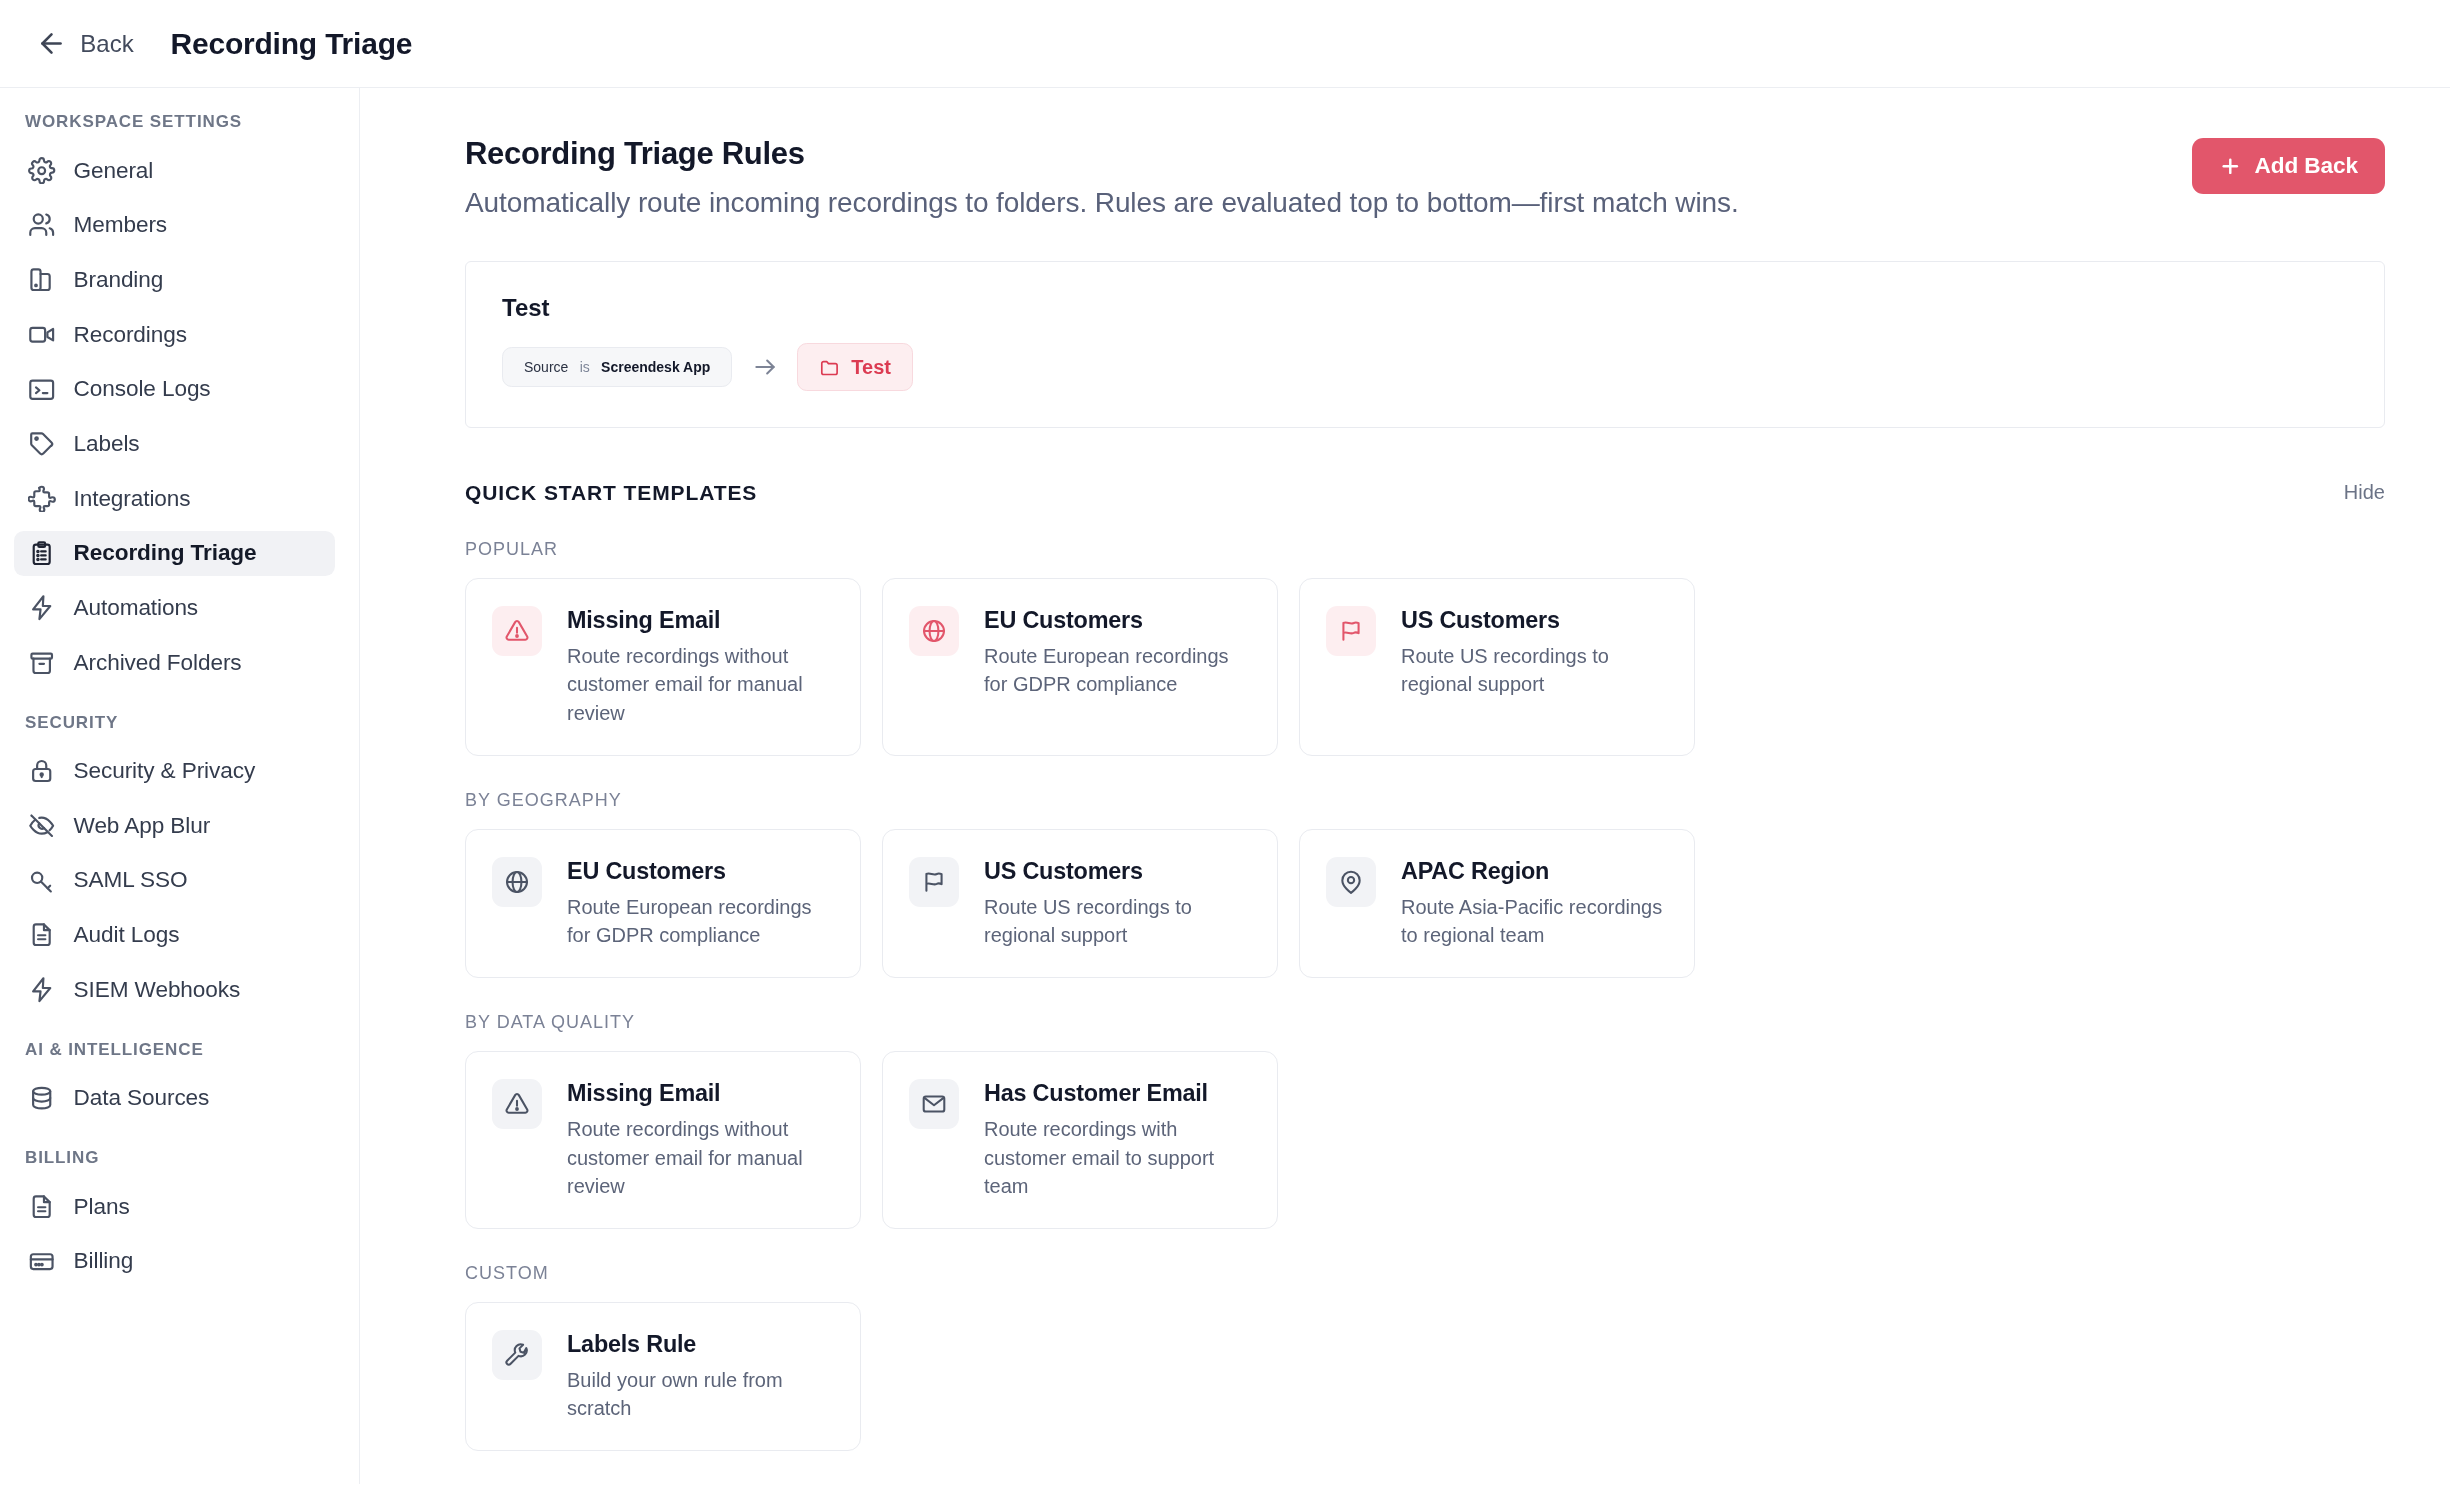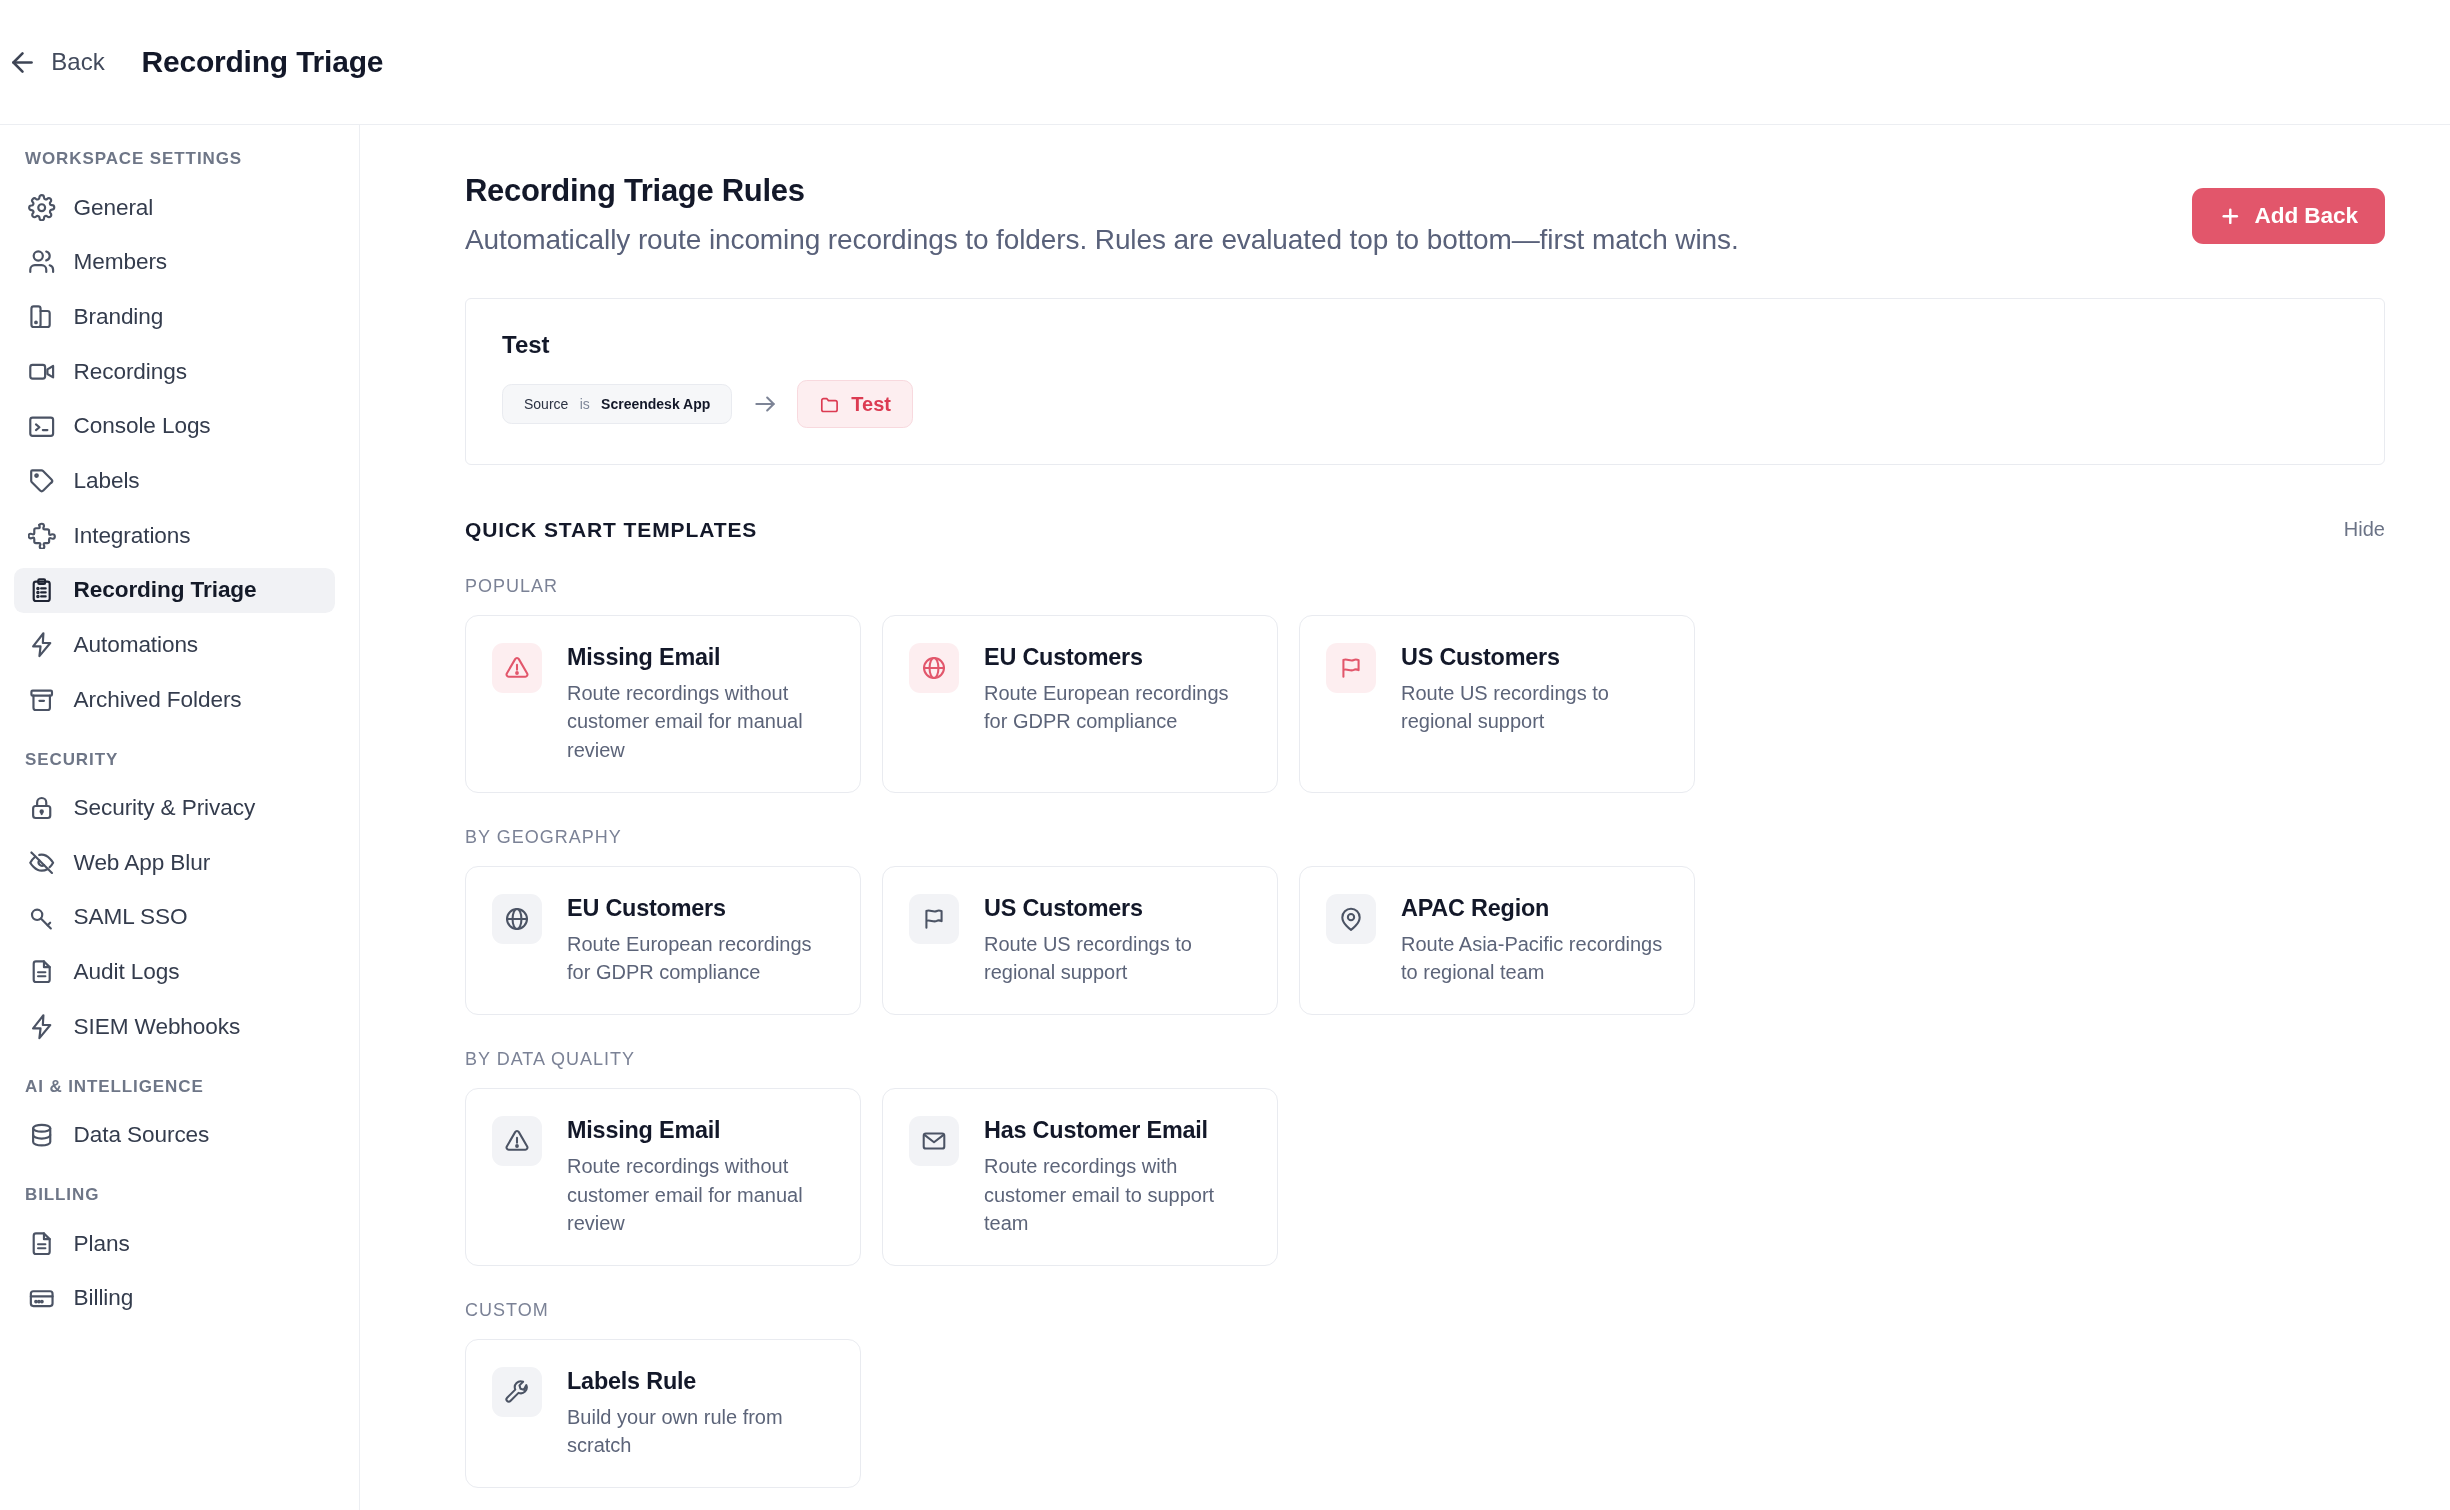--- a/index.html
+++ b/index.html
@@ -14,9 +14,10 @@
 
   
   .topbar {
-    height: 125px;
+    height: 88px;
     display: flex;
     align-items: center;
+    padding-left: 29px;
     border-bottom: 1.6px solid #eceef2;
     background: #fff;
   }

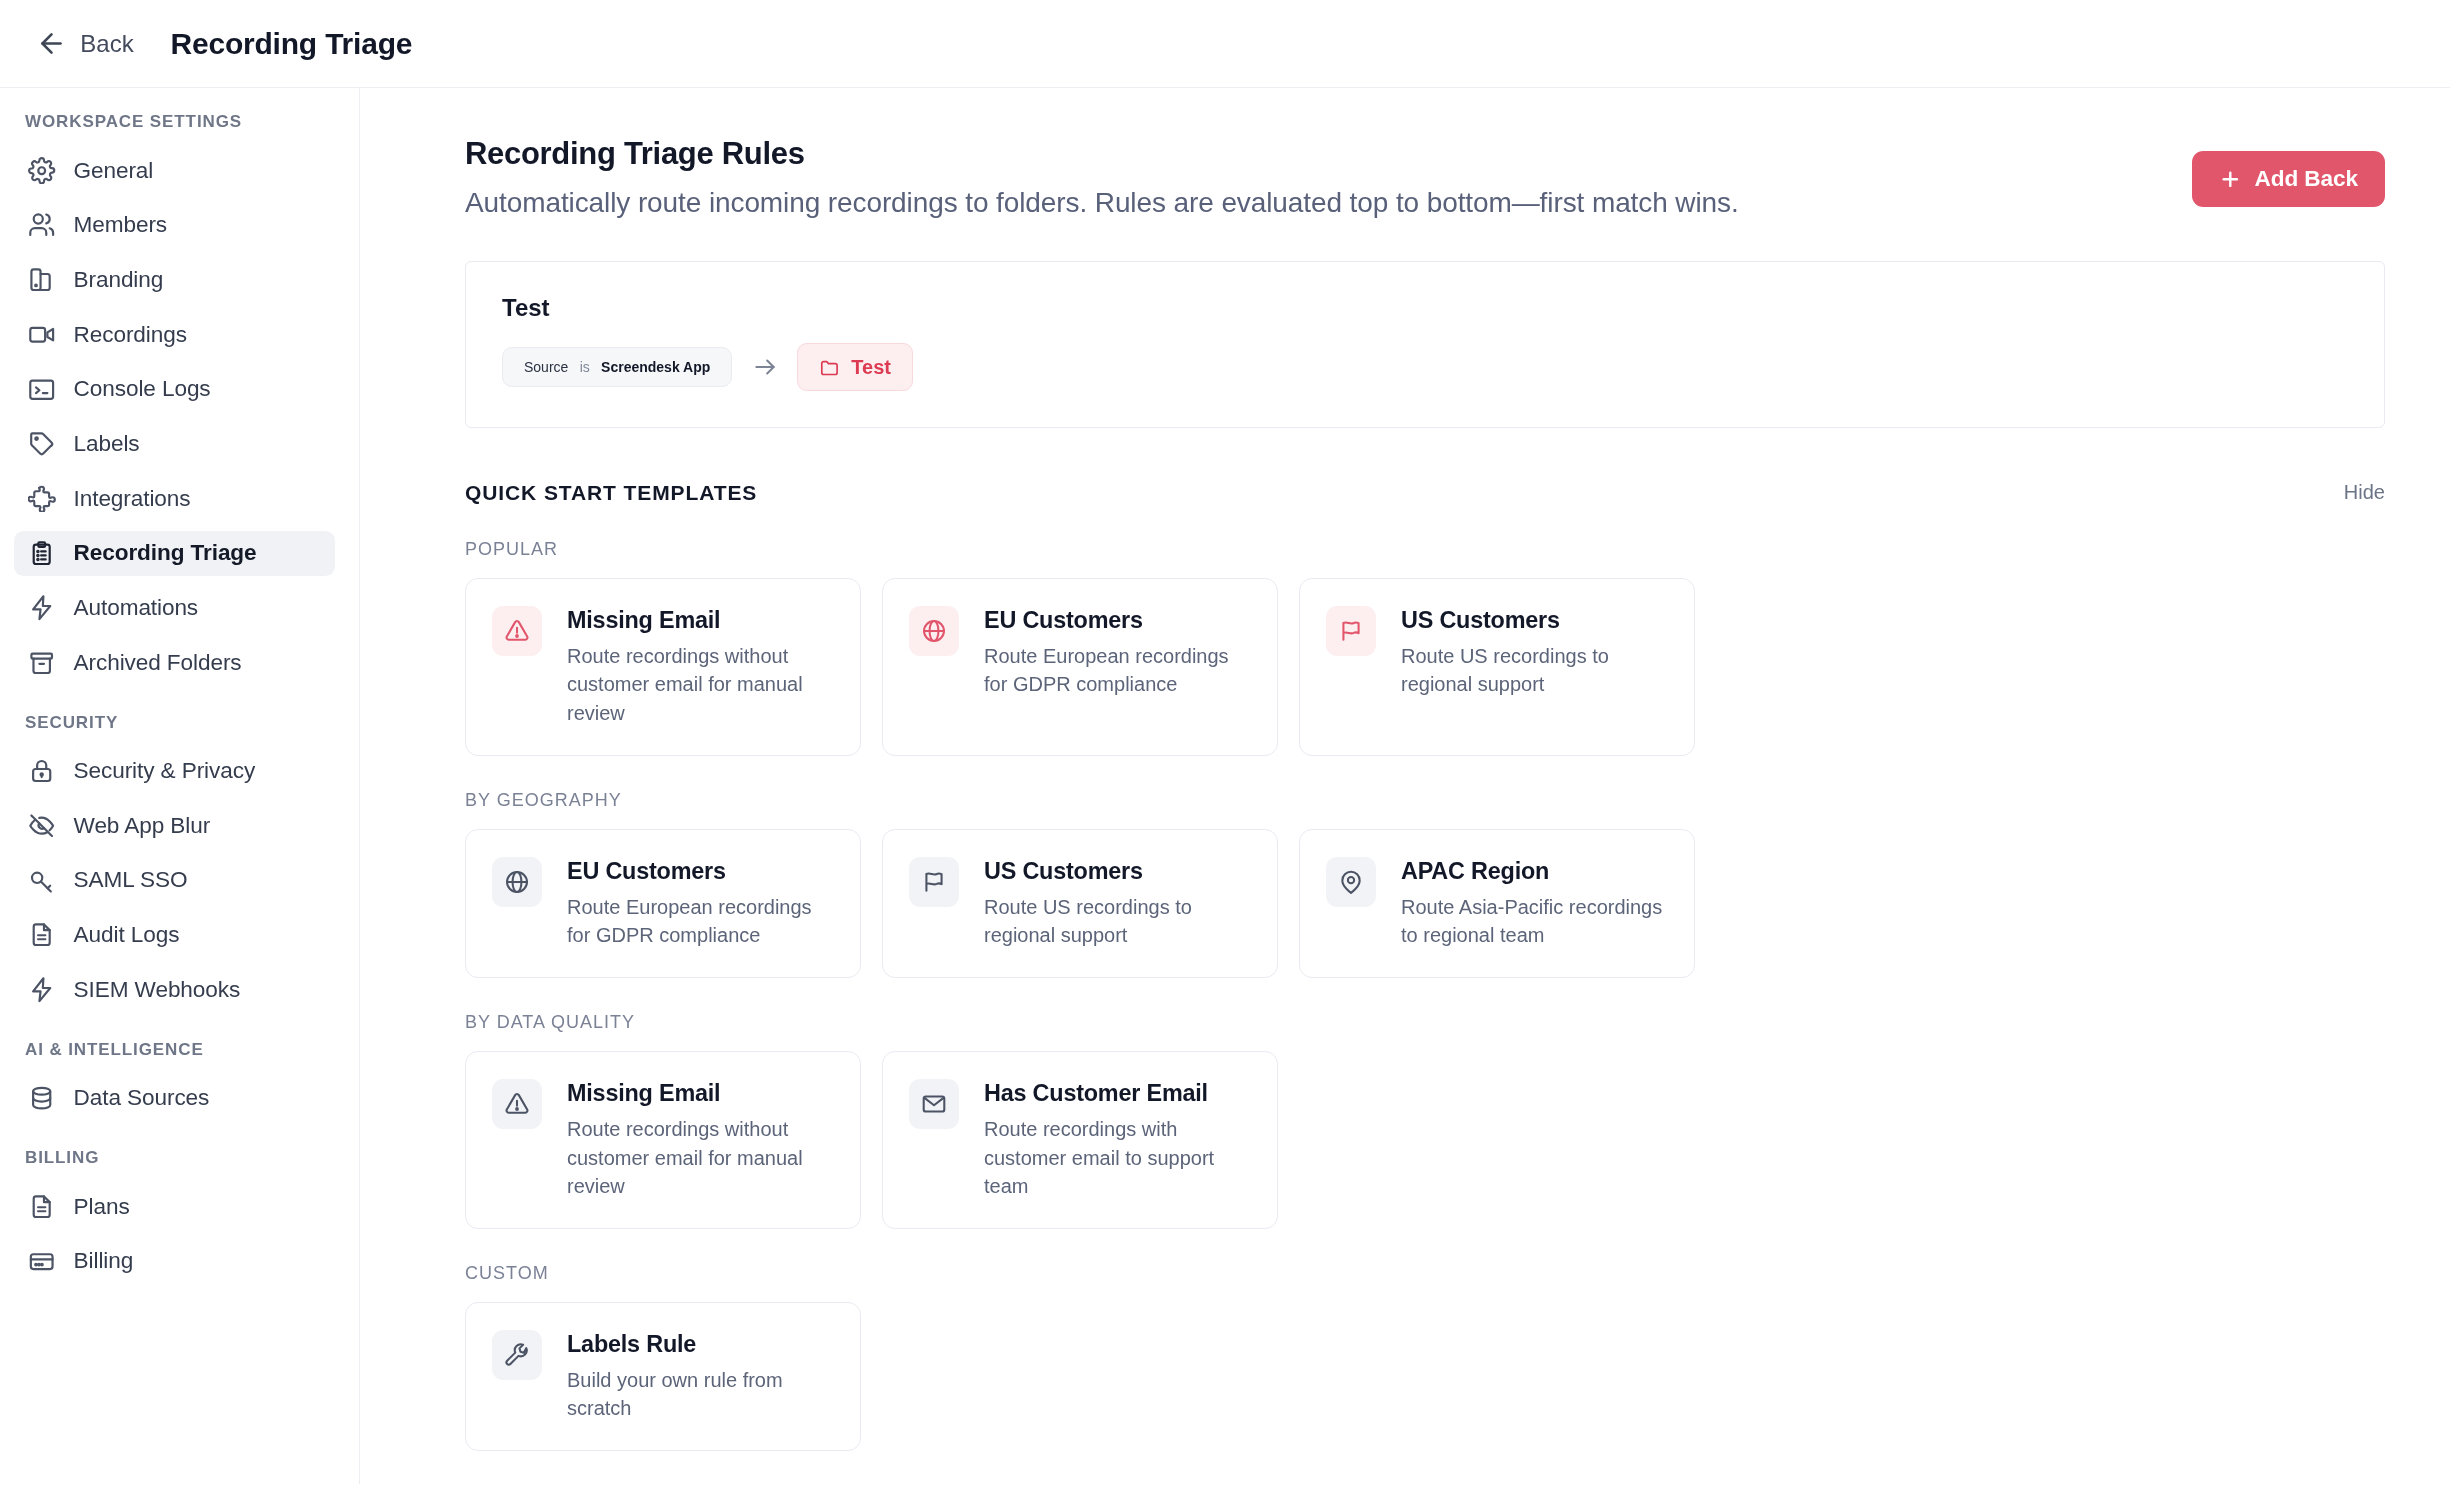--- a/index.html
+++ b/index.html
@@ -78,7 +78,7 @@
   .main { flex: 1; padding: 48px 0 0 0; overflow: hidden; }
   .main-inner { padding: 0 65px 0 105px; max-width: 2090px; }
 
-  .main-head { display: flex; align-items: center; justify-content: space-between; }
+  .main-head { display: flex; align-items: flex-start; justify-content: space-between; }
   .main-title { font-size: 31px; font-weight: bold; color: #131829; letter-spacing: -0.3px; }
   .main-sub { font-size: 28px; color: #59617a; margin-top: 15.3px; letter-spacing: -0.1px; }
 

